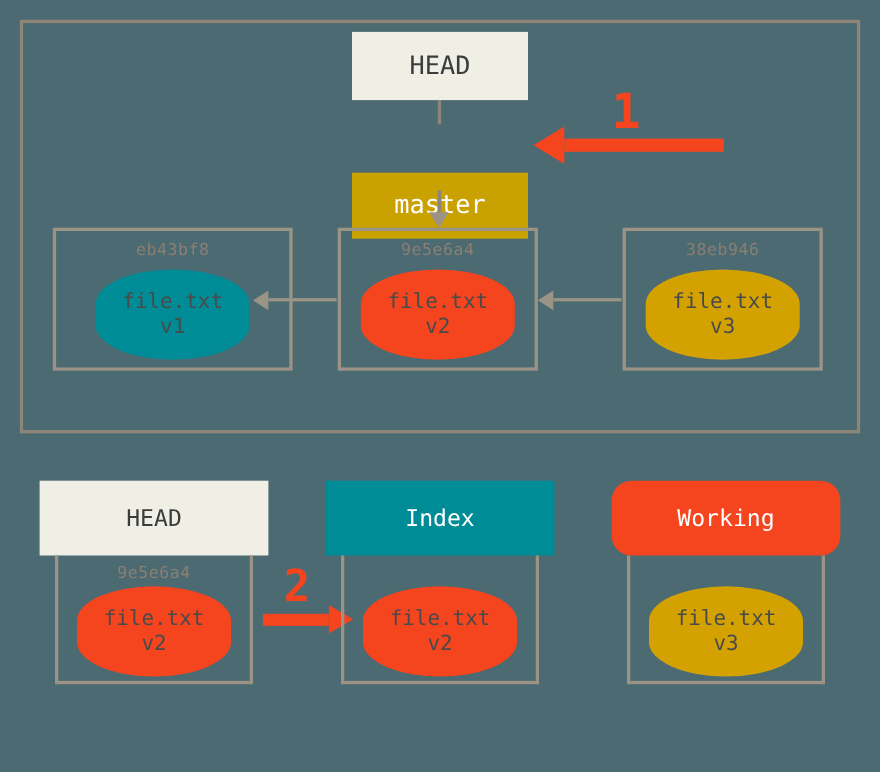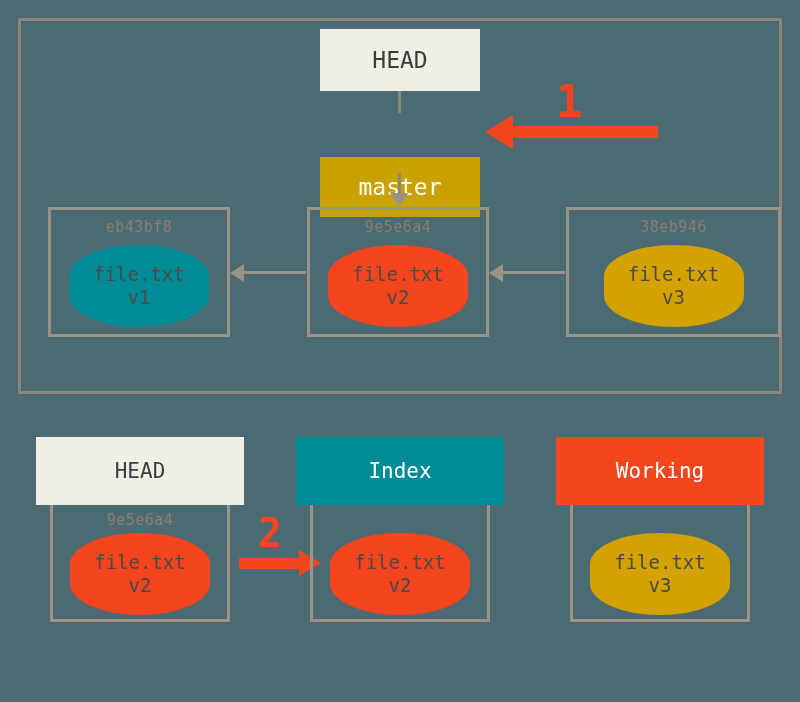--- a/index.html
+++ b/index.html
@@ -218,7 +218,7 @@
   <div class="red-line" style="left:513px; top:126px; width:145px;"></div>
   <div class="red-head-left" style="left:485px; top:115px;"></div>
 
-  <div class="commit" style="left:48px; top:207px; width:182px; height:130px;">
+  <div class="commit" style="left:48px; top:207px; width:218px; height:130px;">
     <div class="commit-hash">eb43bf8</div>
     <div class="blob c-teal" style="top:35px; width:140px; height:82px;">
       <span>file.txt</span>

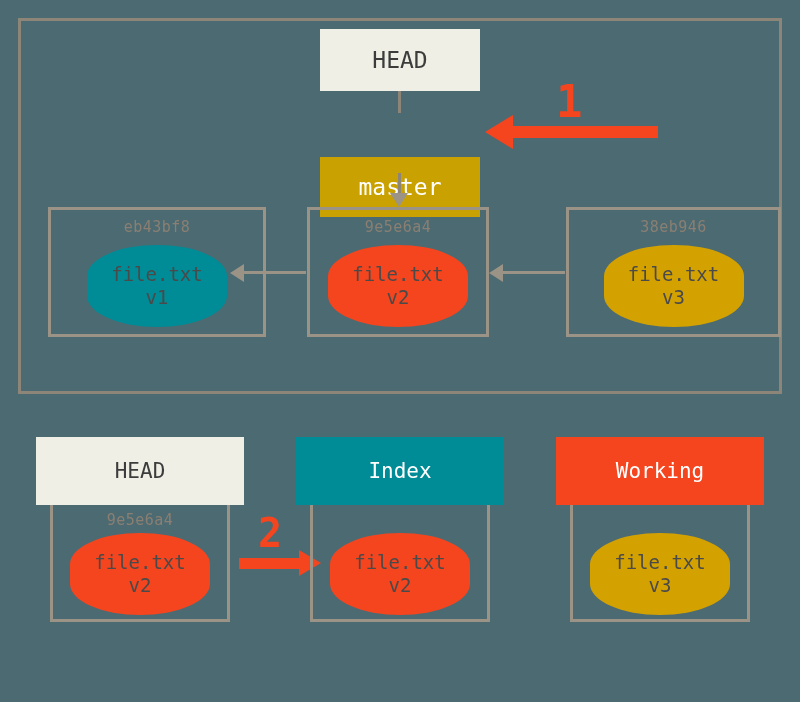--- a/index.html
+++ b/index.html
@@ -240,7 +240,7 @@
   <div class="hline" style="left:503px; top:271px; width:62px;"></div>
   <div class="arrow-left" style="left:489px; top:264px;"></div>
 
-  <div class="commit" style="left:566px; top:207px; width:215px; height:130px;">
+  <div class="commit" style="left:566px; top:207px; width:182px; height:130px;">
     <div class="commit-hash">38eb946</div>
     <div class="blob c-gold" style="top:35px; width:140px; height:82px;">
       <span>file.txt</span>

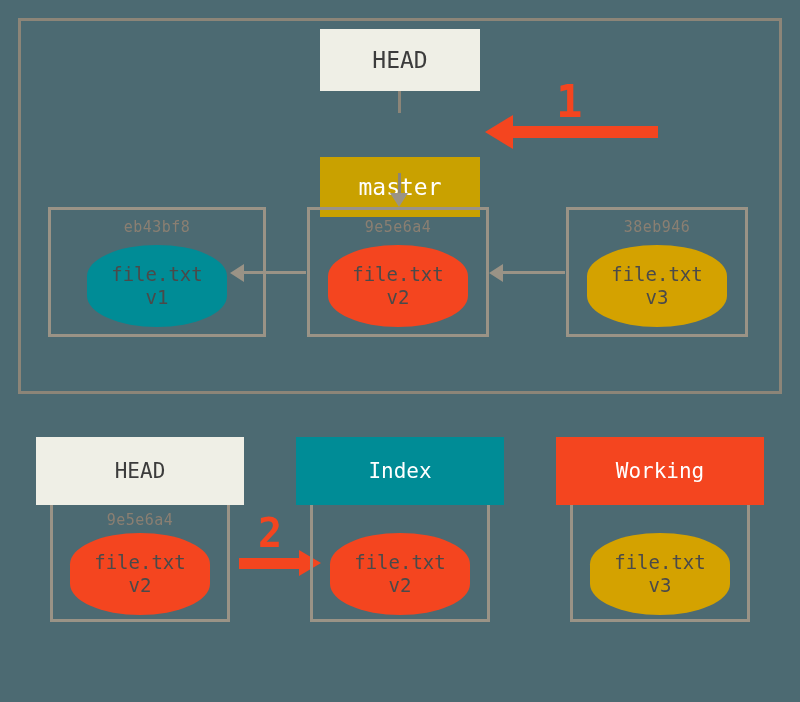--- a/index.html
+++ b/index.html
@@ -170,7 +170,7 @@
   }
   .hdr-head  { background: #efefe6; color: #3c3c3c; }
   .hdr-index { background: #008c96; color: #ffffff; }
-  .hdr-work  { background: #f4451f; color: #ffffff; }
+  .hdr-work  { background: #f4451f; color: #ffffff; border-radius: 18px; }
 
   .area-body {
     position: absolute;

